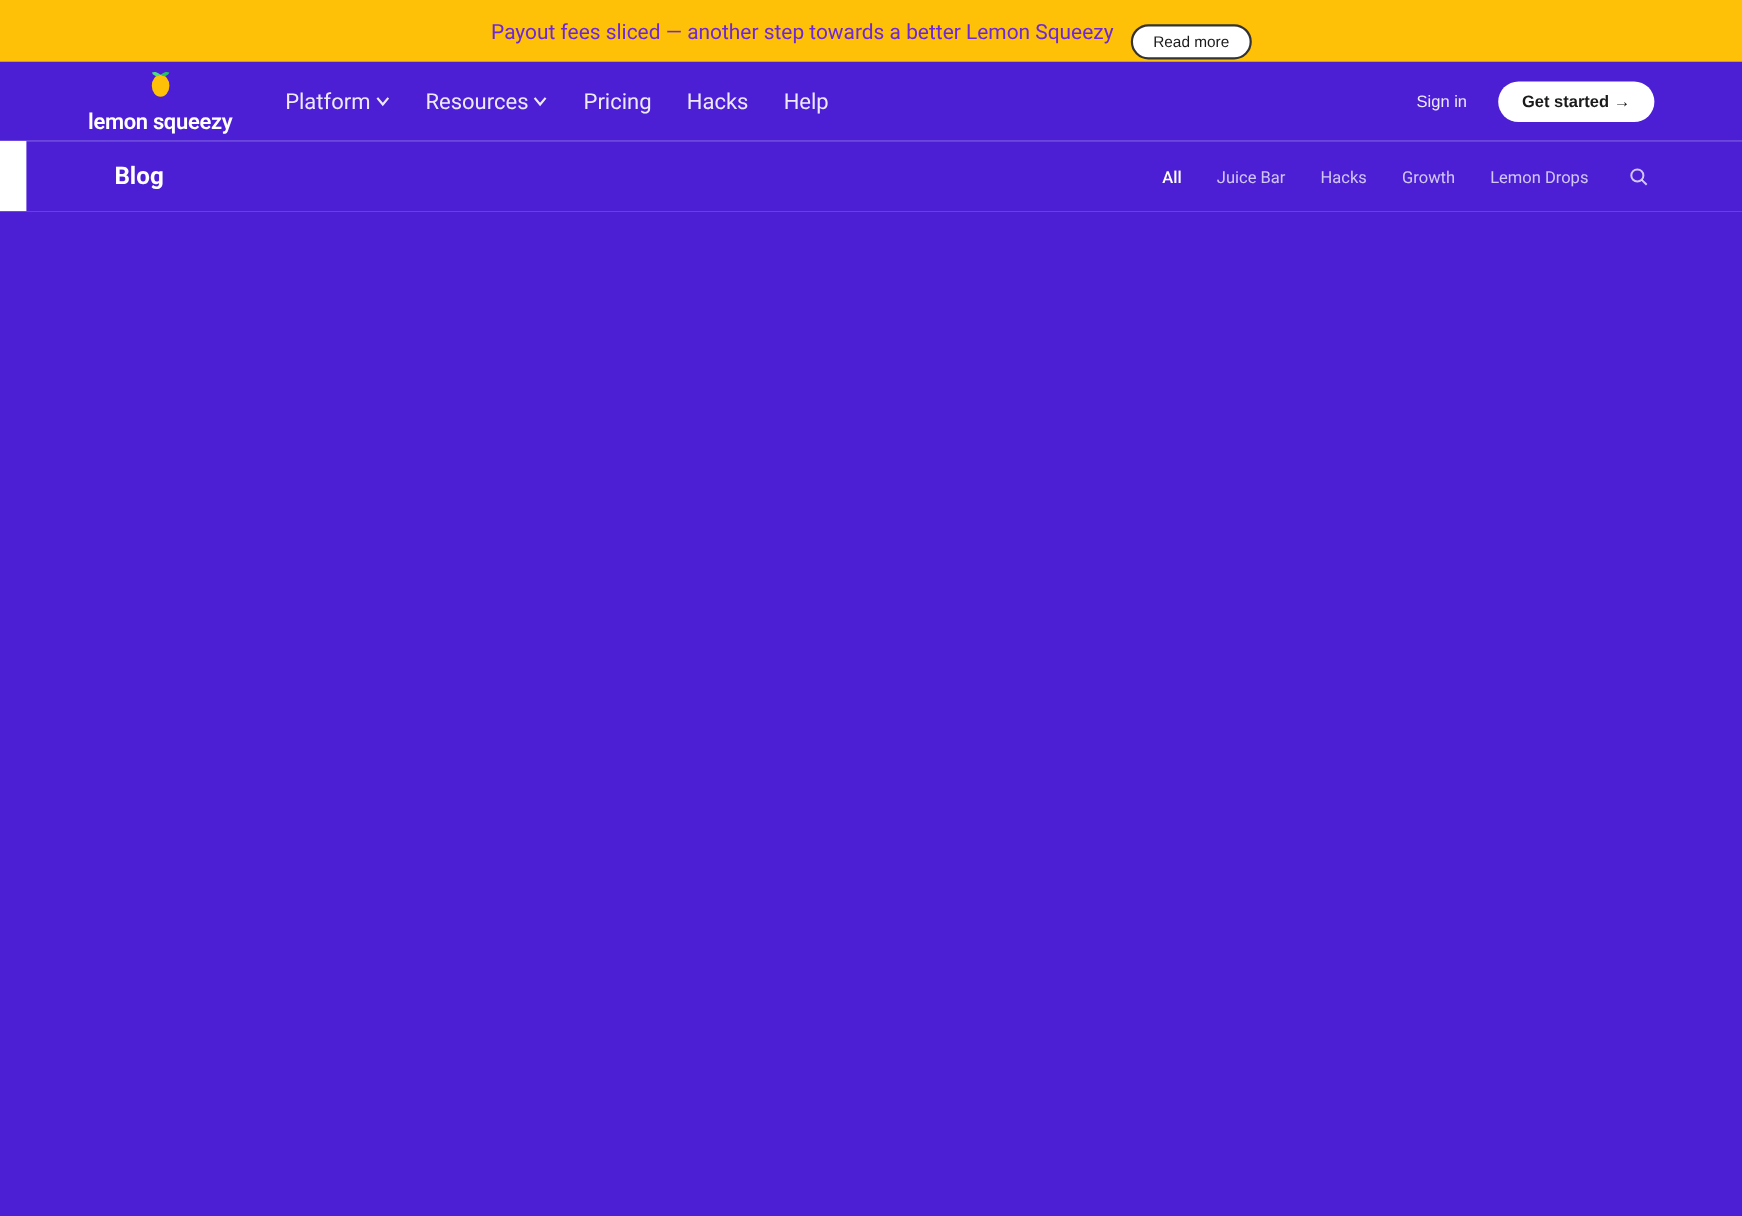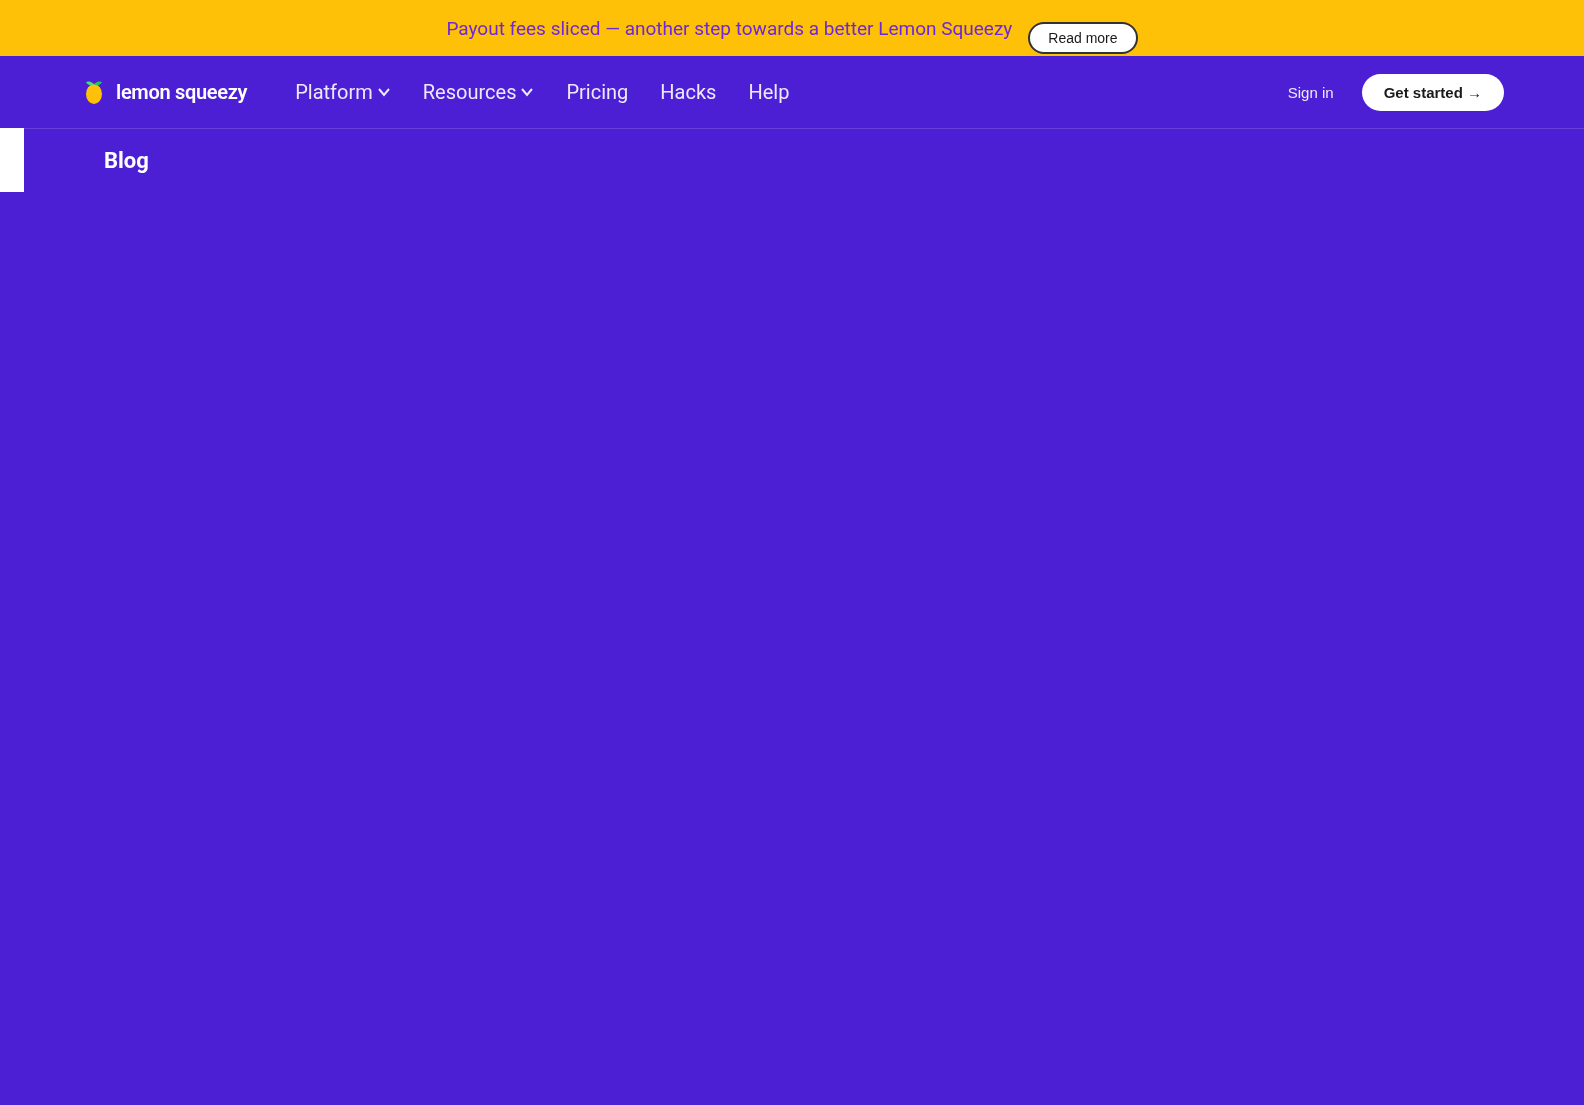--- a/index.html
+++ b/index.html
@@ -64,6 +64,7 @@
       align-items: center;
       gap: 8px;
       cursor: pointer;
+      flex-direction: column;
     }
 
     .logo-icon {

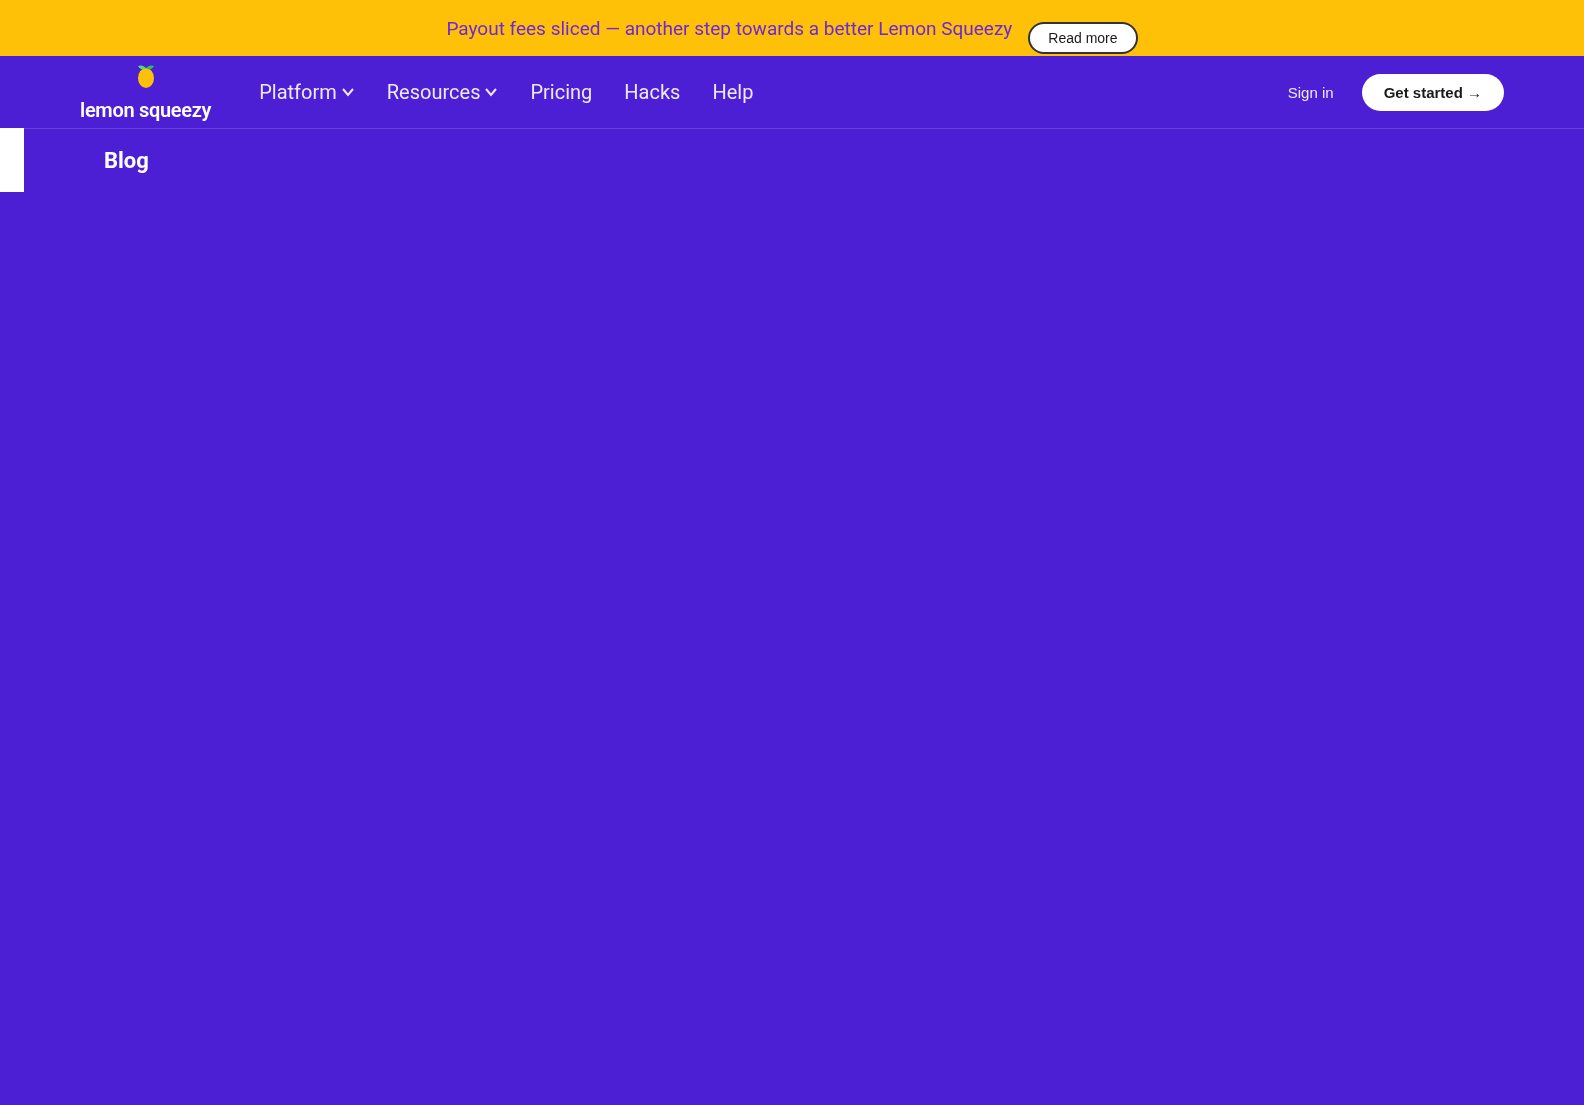--- a/index.html
+++ b/index.html
@@ -235,6 +235,19 @@
 
 <div class="blog-nav">
   <h1 class="blog-title">Blog</h1>
+  <div class="blog-categories">
+    <a class="blog-category active">All</a>
+    <a class="blog-category">Juice Bar</a>
+    <a class="blog-category">Hacks</a>
+    <a class="blog-category">Growth</a>
+    <a class="blog-category">Lemon Drops</a>
+    <button class="search-icon-btn">
+      <svg width="20" height="20" viewBox="0 0 20 20" fill="none" stroke="currentColor" stroke-width="1.8">
+        <circle cx="8.5" cy="8.5" r="5.5"></circle>
+        <line x1="12.5" y1="12.5" x2="17" y2="17"></line>
+      </svg>
+    </button>
+  </div>
 </div>
 
 <div class="main-content">

